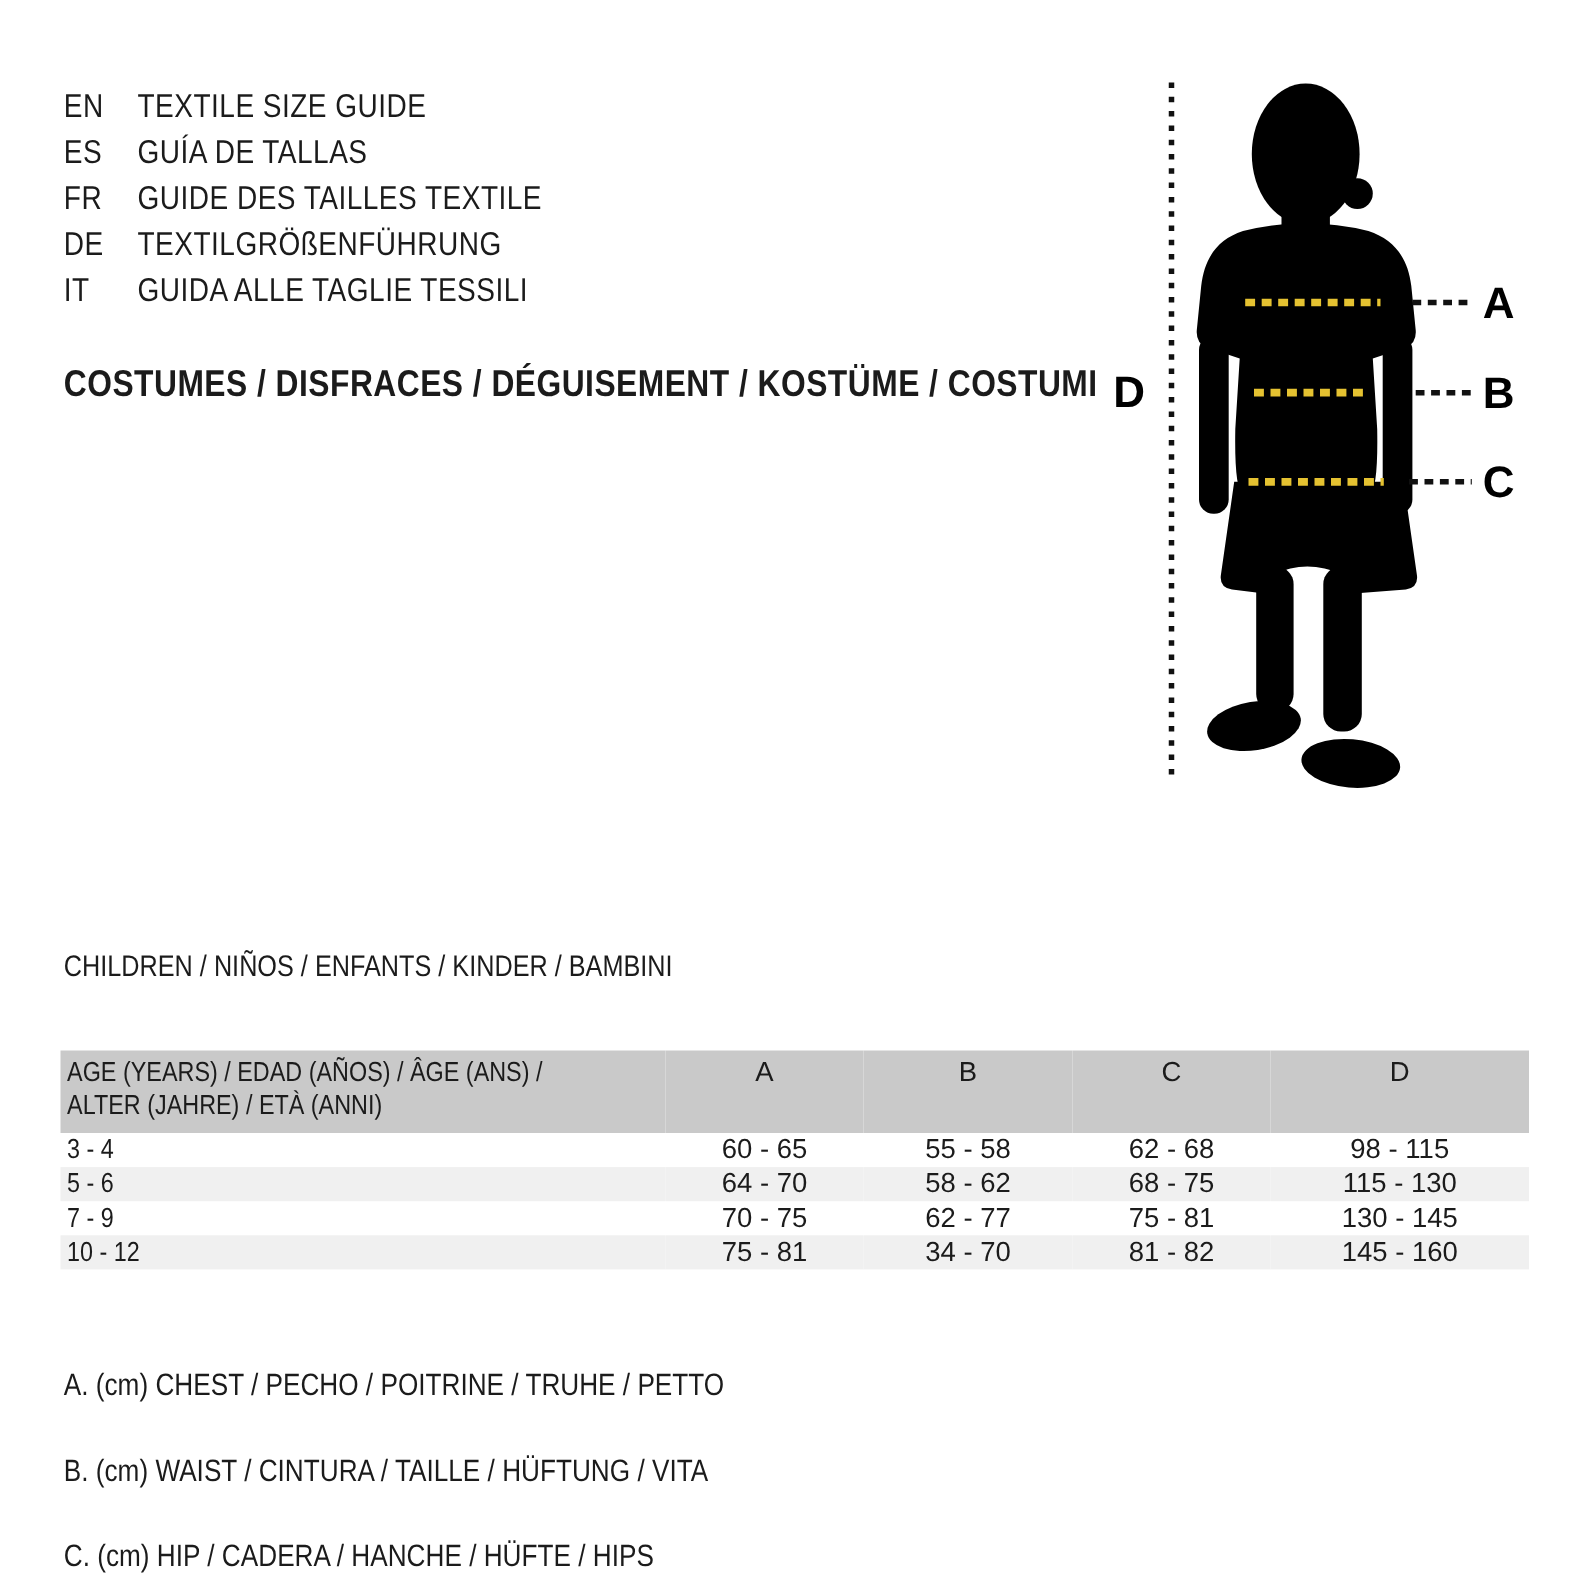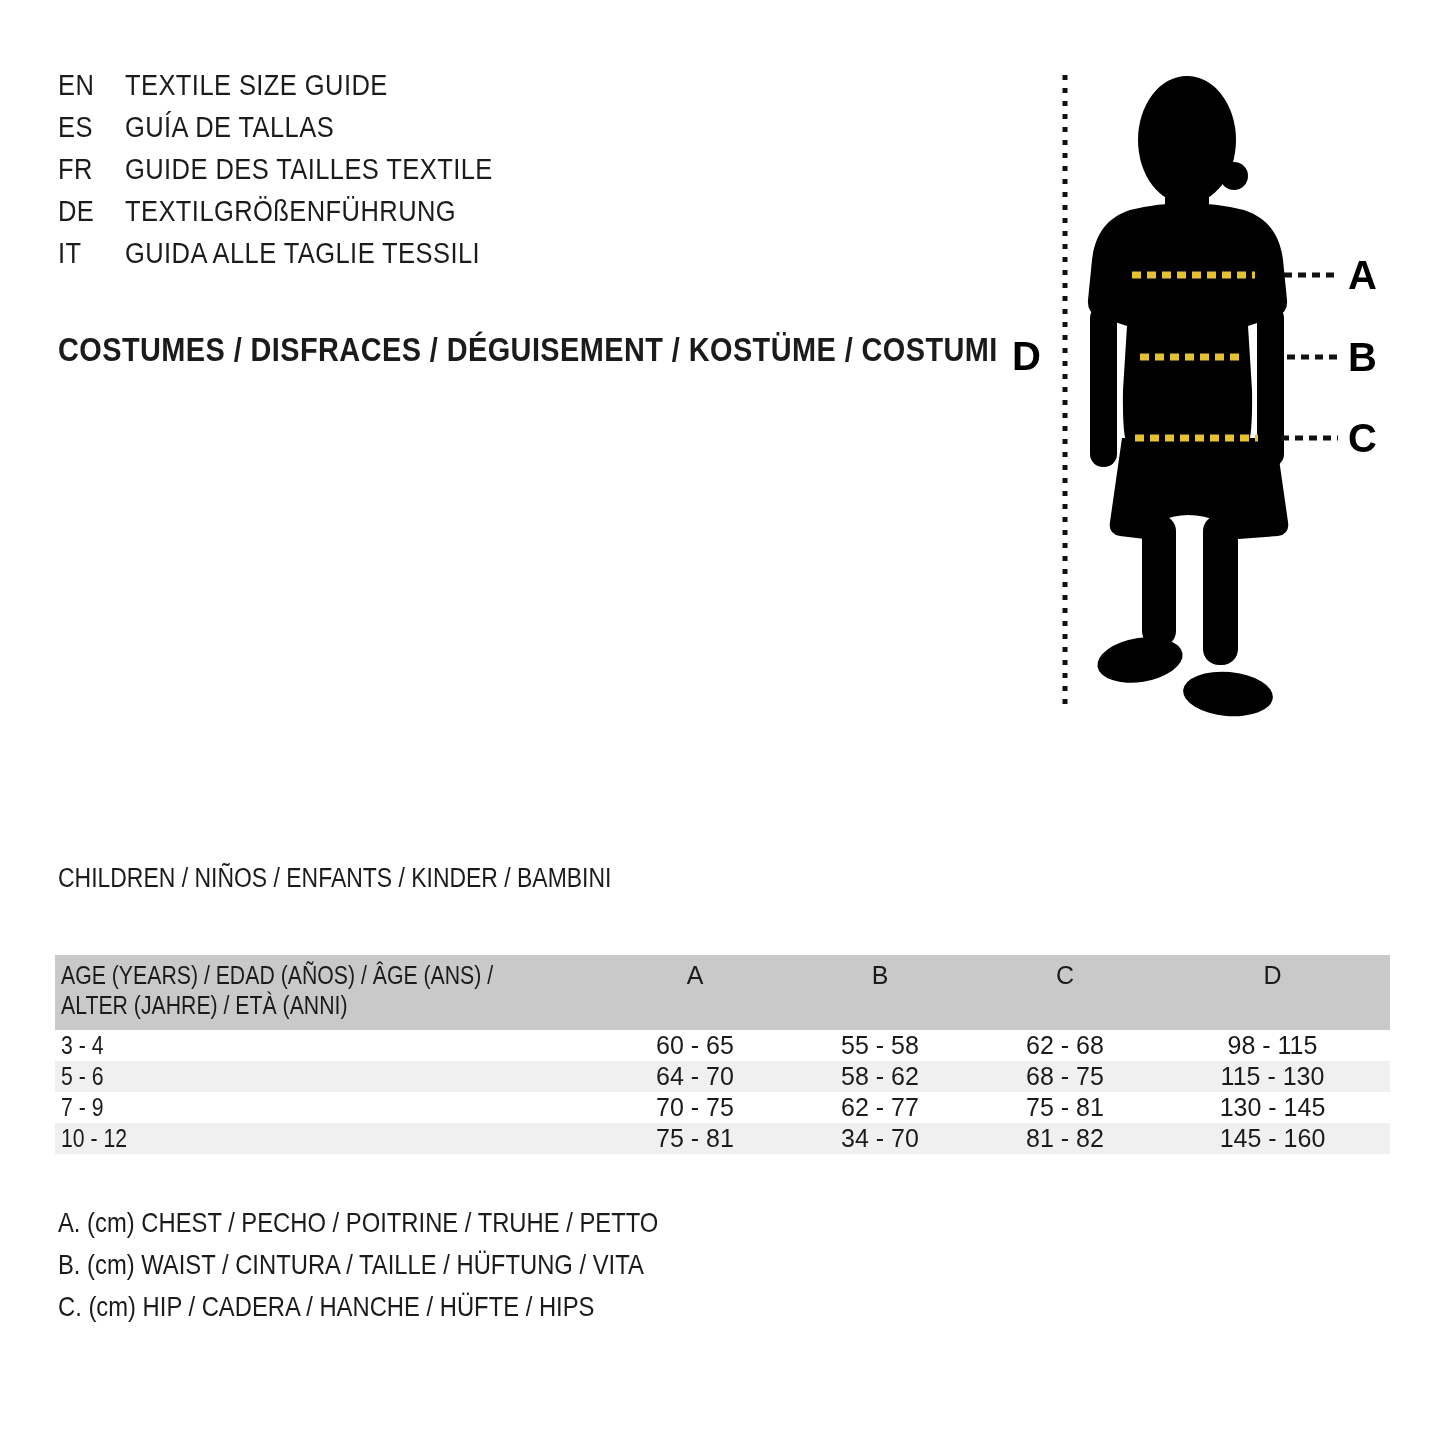--- a/index.html
+++ b/index.html
@@ -10,7 +10,7 @@
   .cond{display:inline-block;transform:scaleX(0.85);transform-origin:0 50%;white-space:nowrap;}
 
   
-  .lang-list{position:absolute;left:58px;top:64px;}
+  .lang-list{position:absolute;left:58px;top:76px;}
   .lang-row{display:flex;height:42px;align-items:center;font-size:30px;letter-spacing:0.5px;}
   .lang-code{width:67px;flex:0 0 67px;}
   

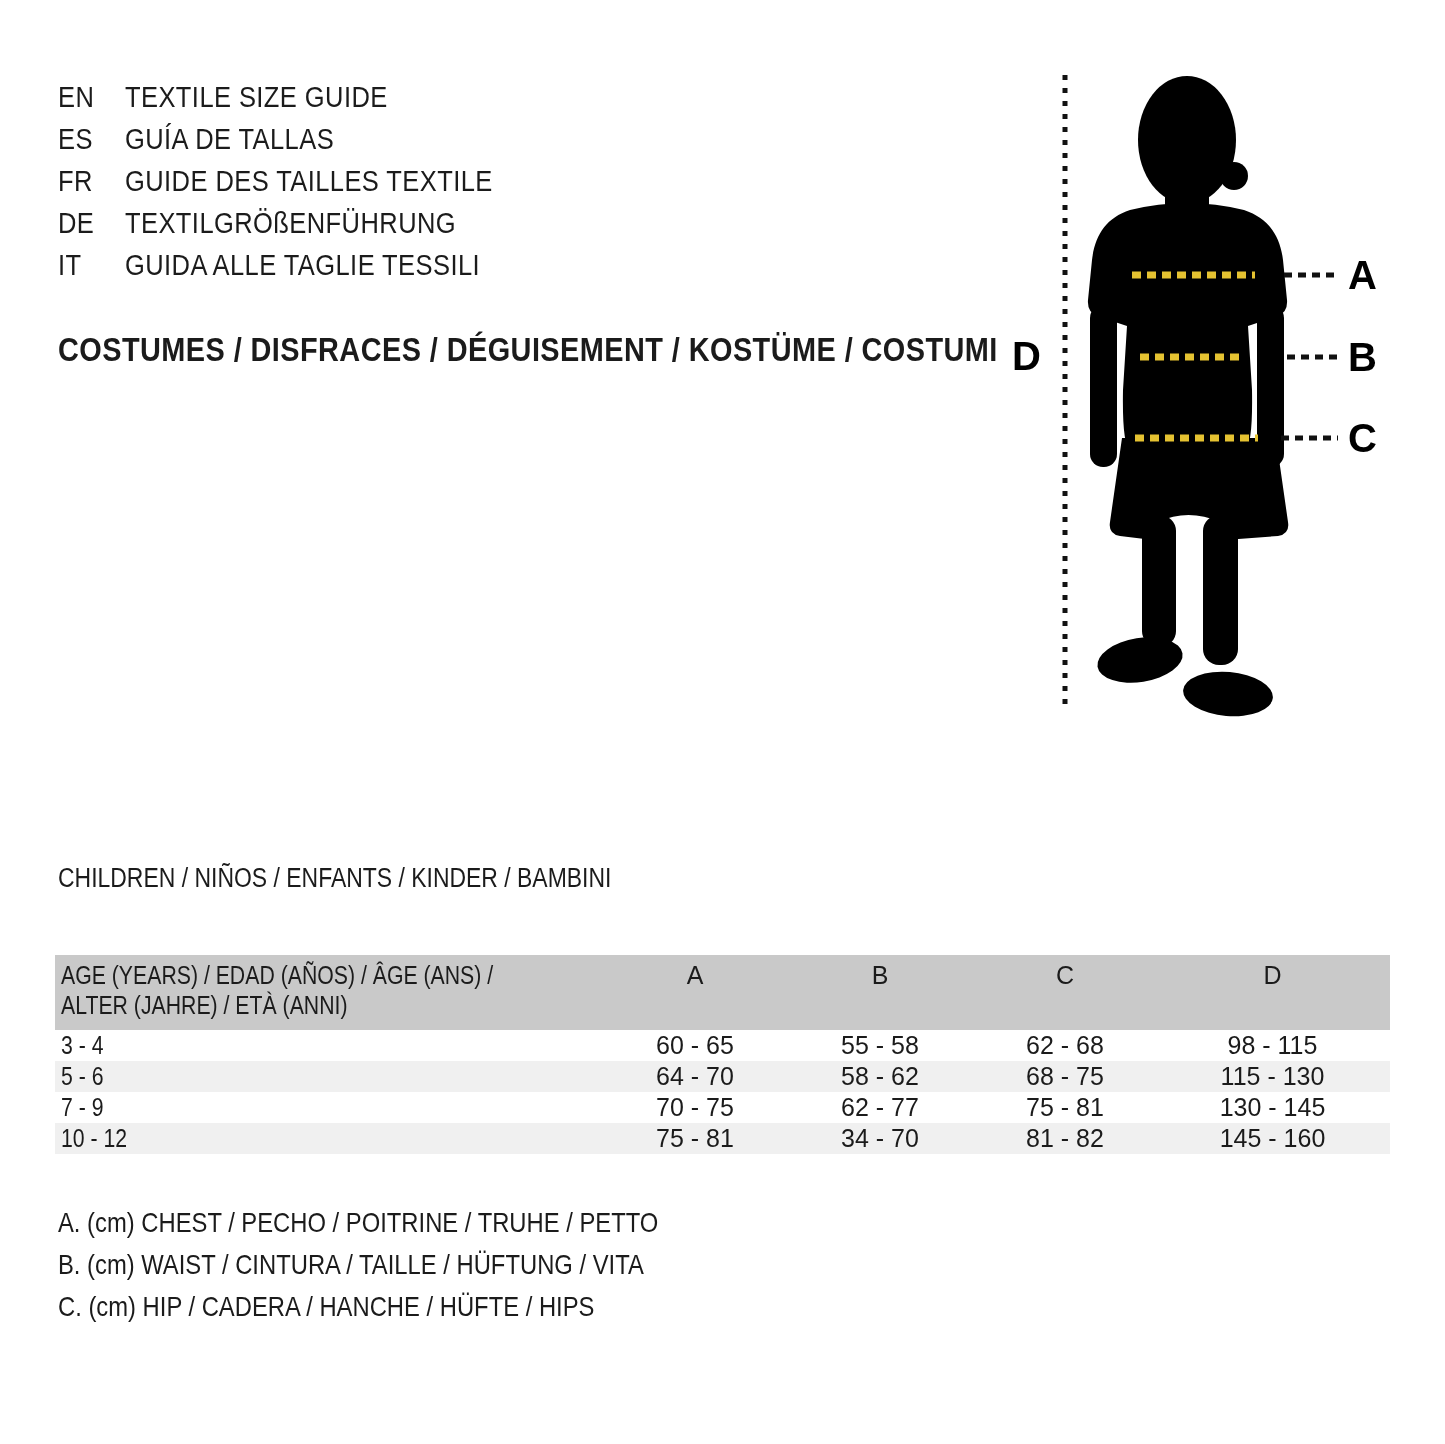--- a/index.html
+++ b/index.html
@@ -36,7 +36,7 @@
 
   
   .legend{position:absolute;left:58px;top:1202px;}
-  .legend-line{height:42px;line-height:42px;font-size:28px;}
+  .legend-line{height:42px;line-height:42px;font-size:28px;margin-top:36px;}
 </style>
 </head>
 <body>

